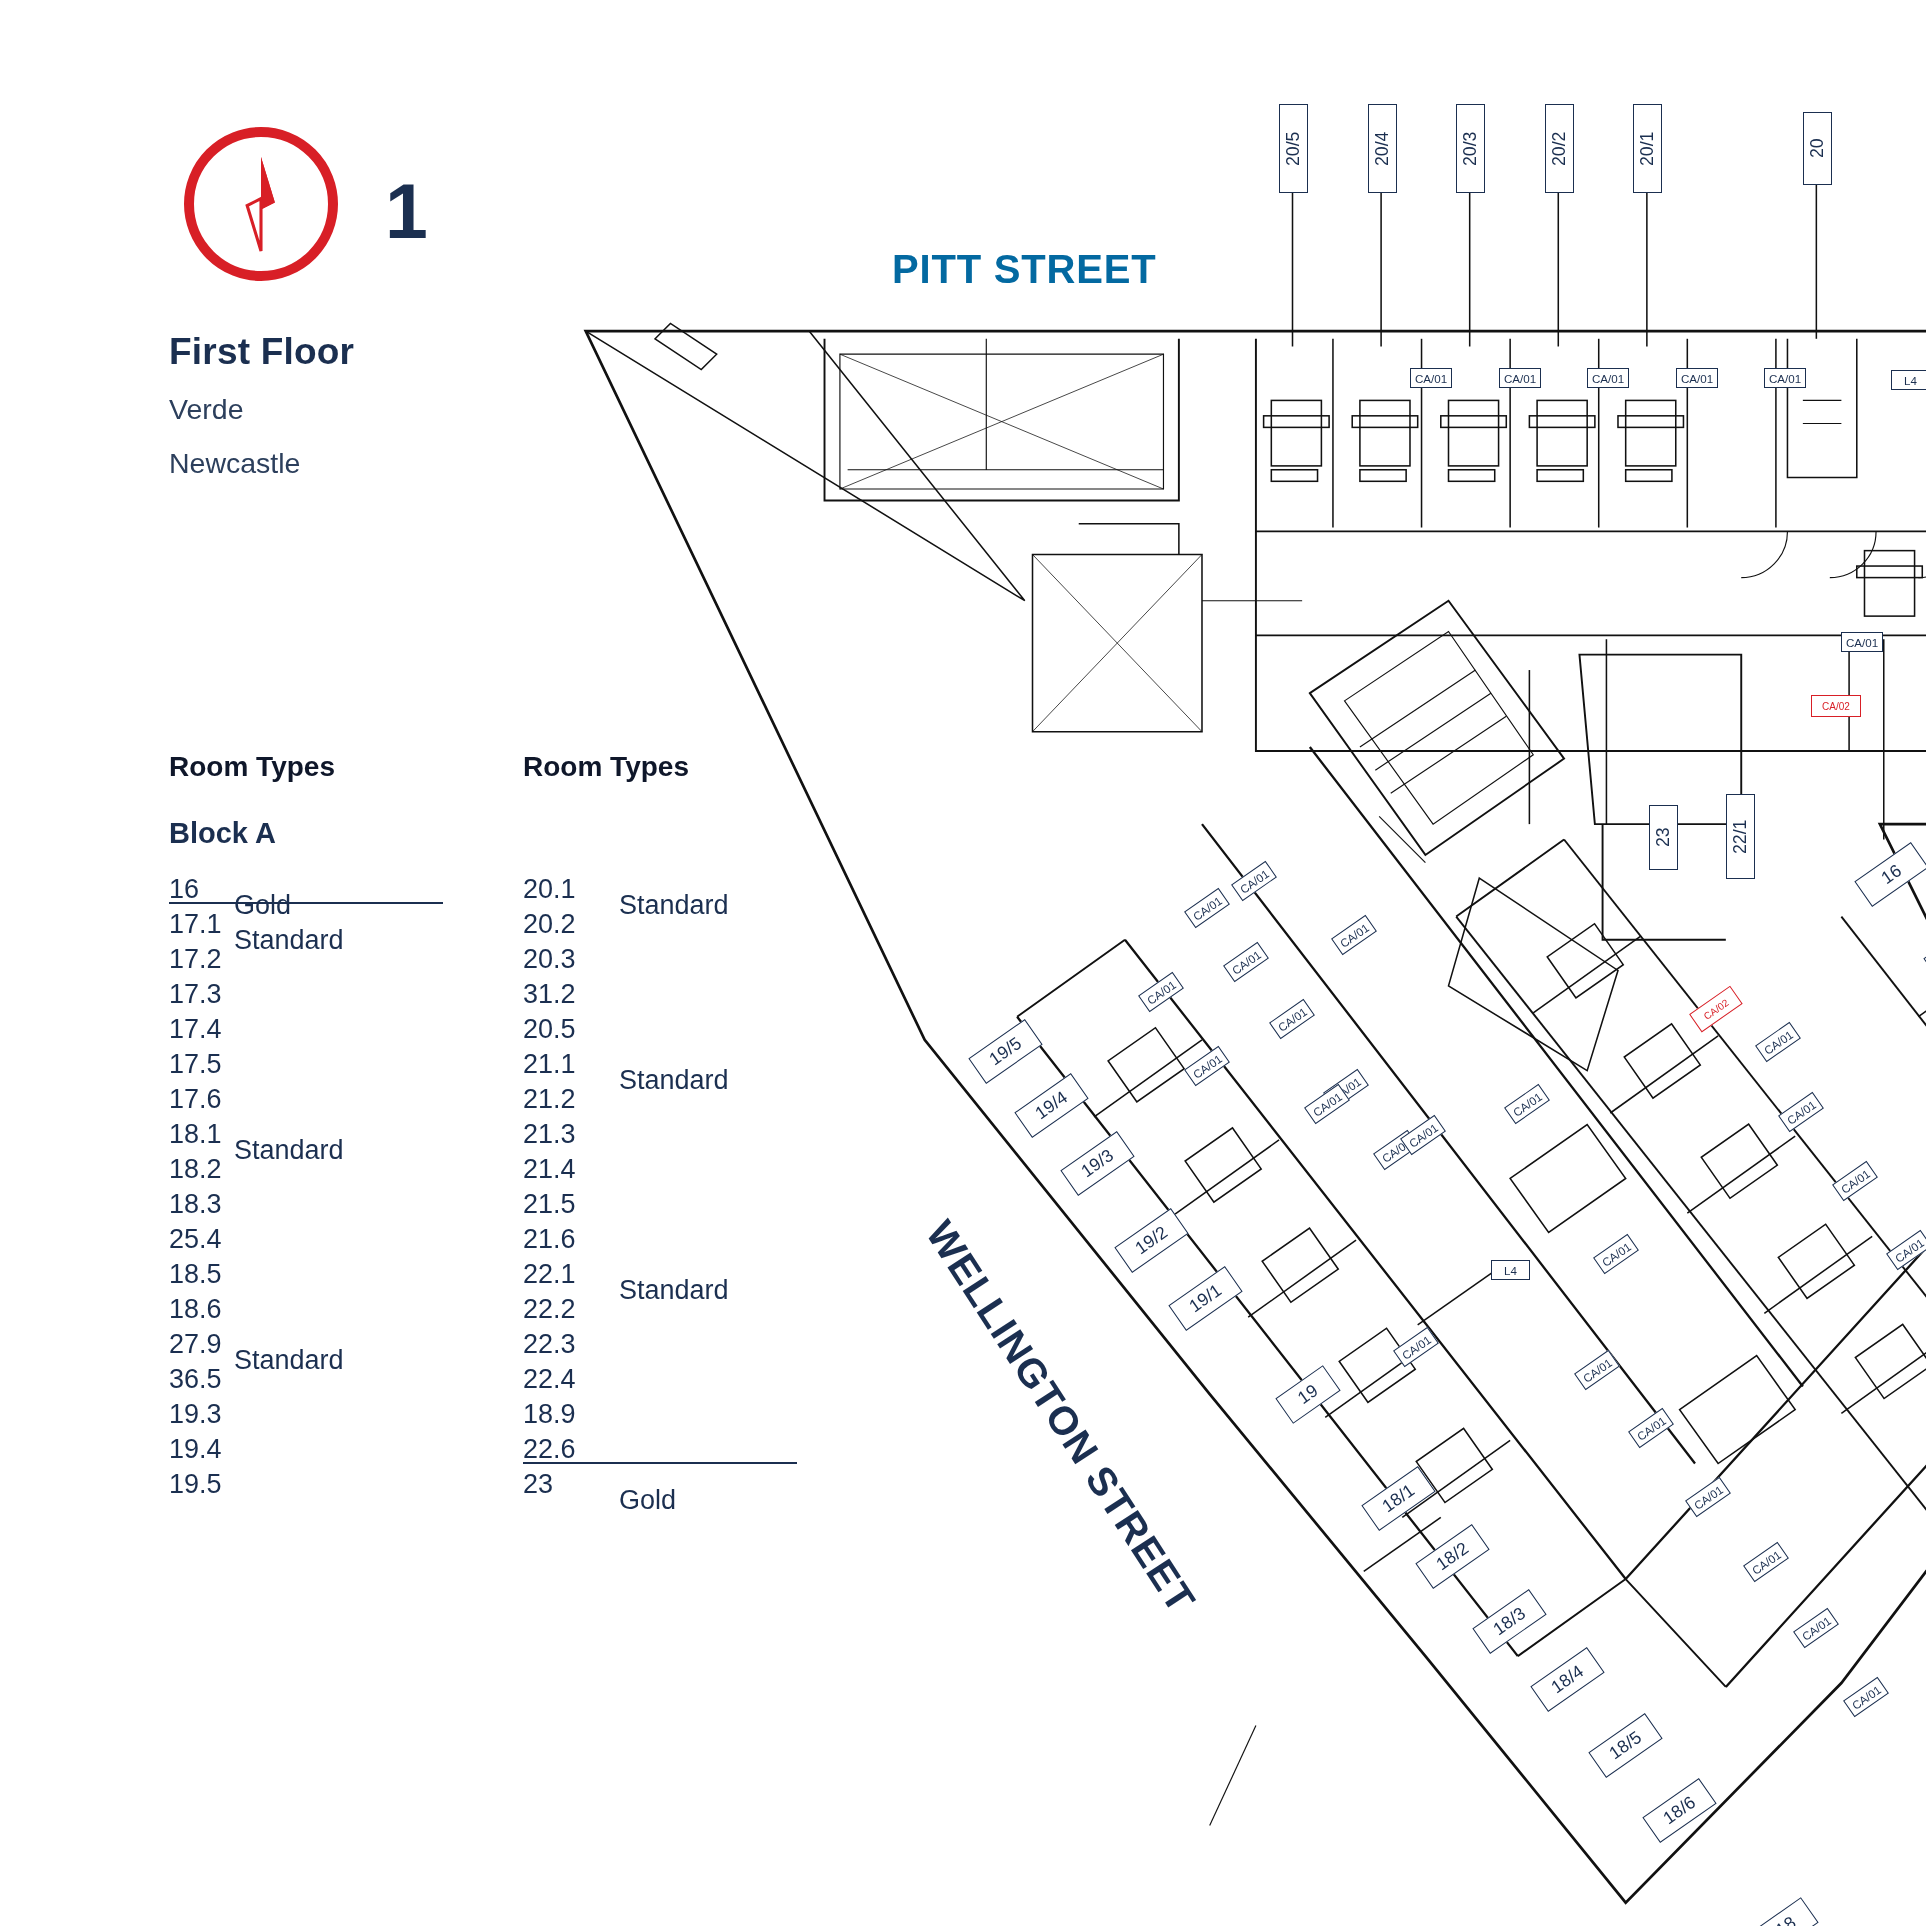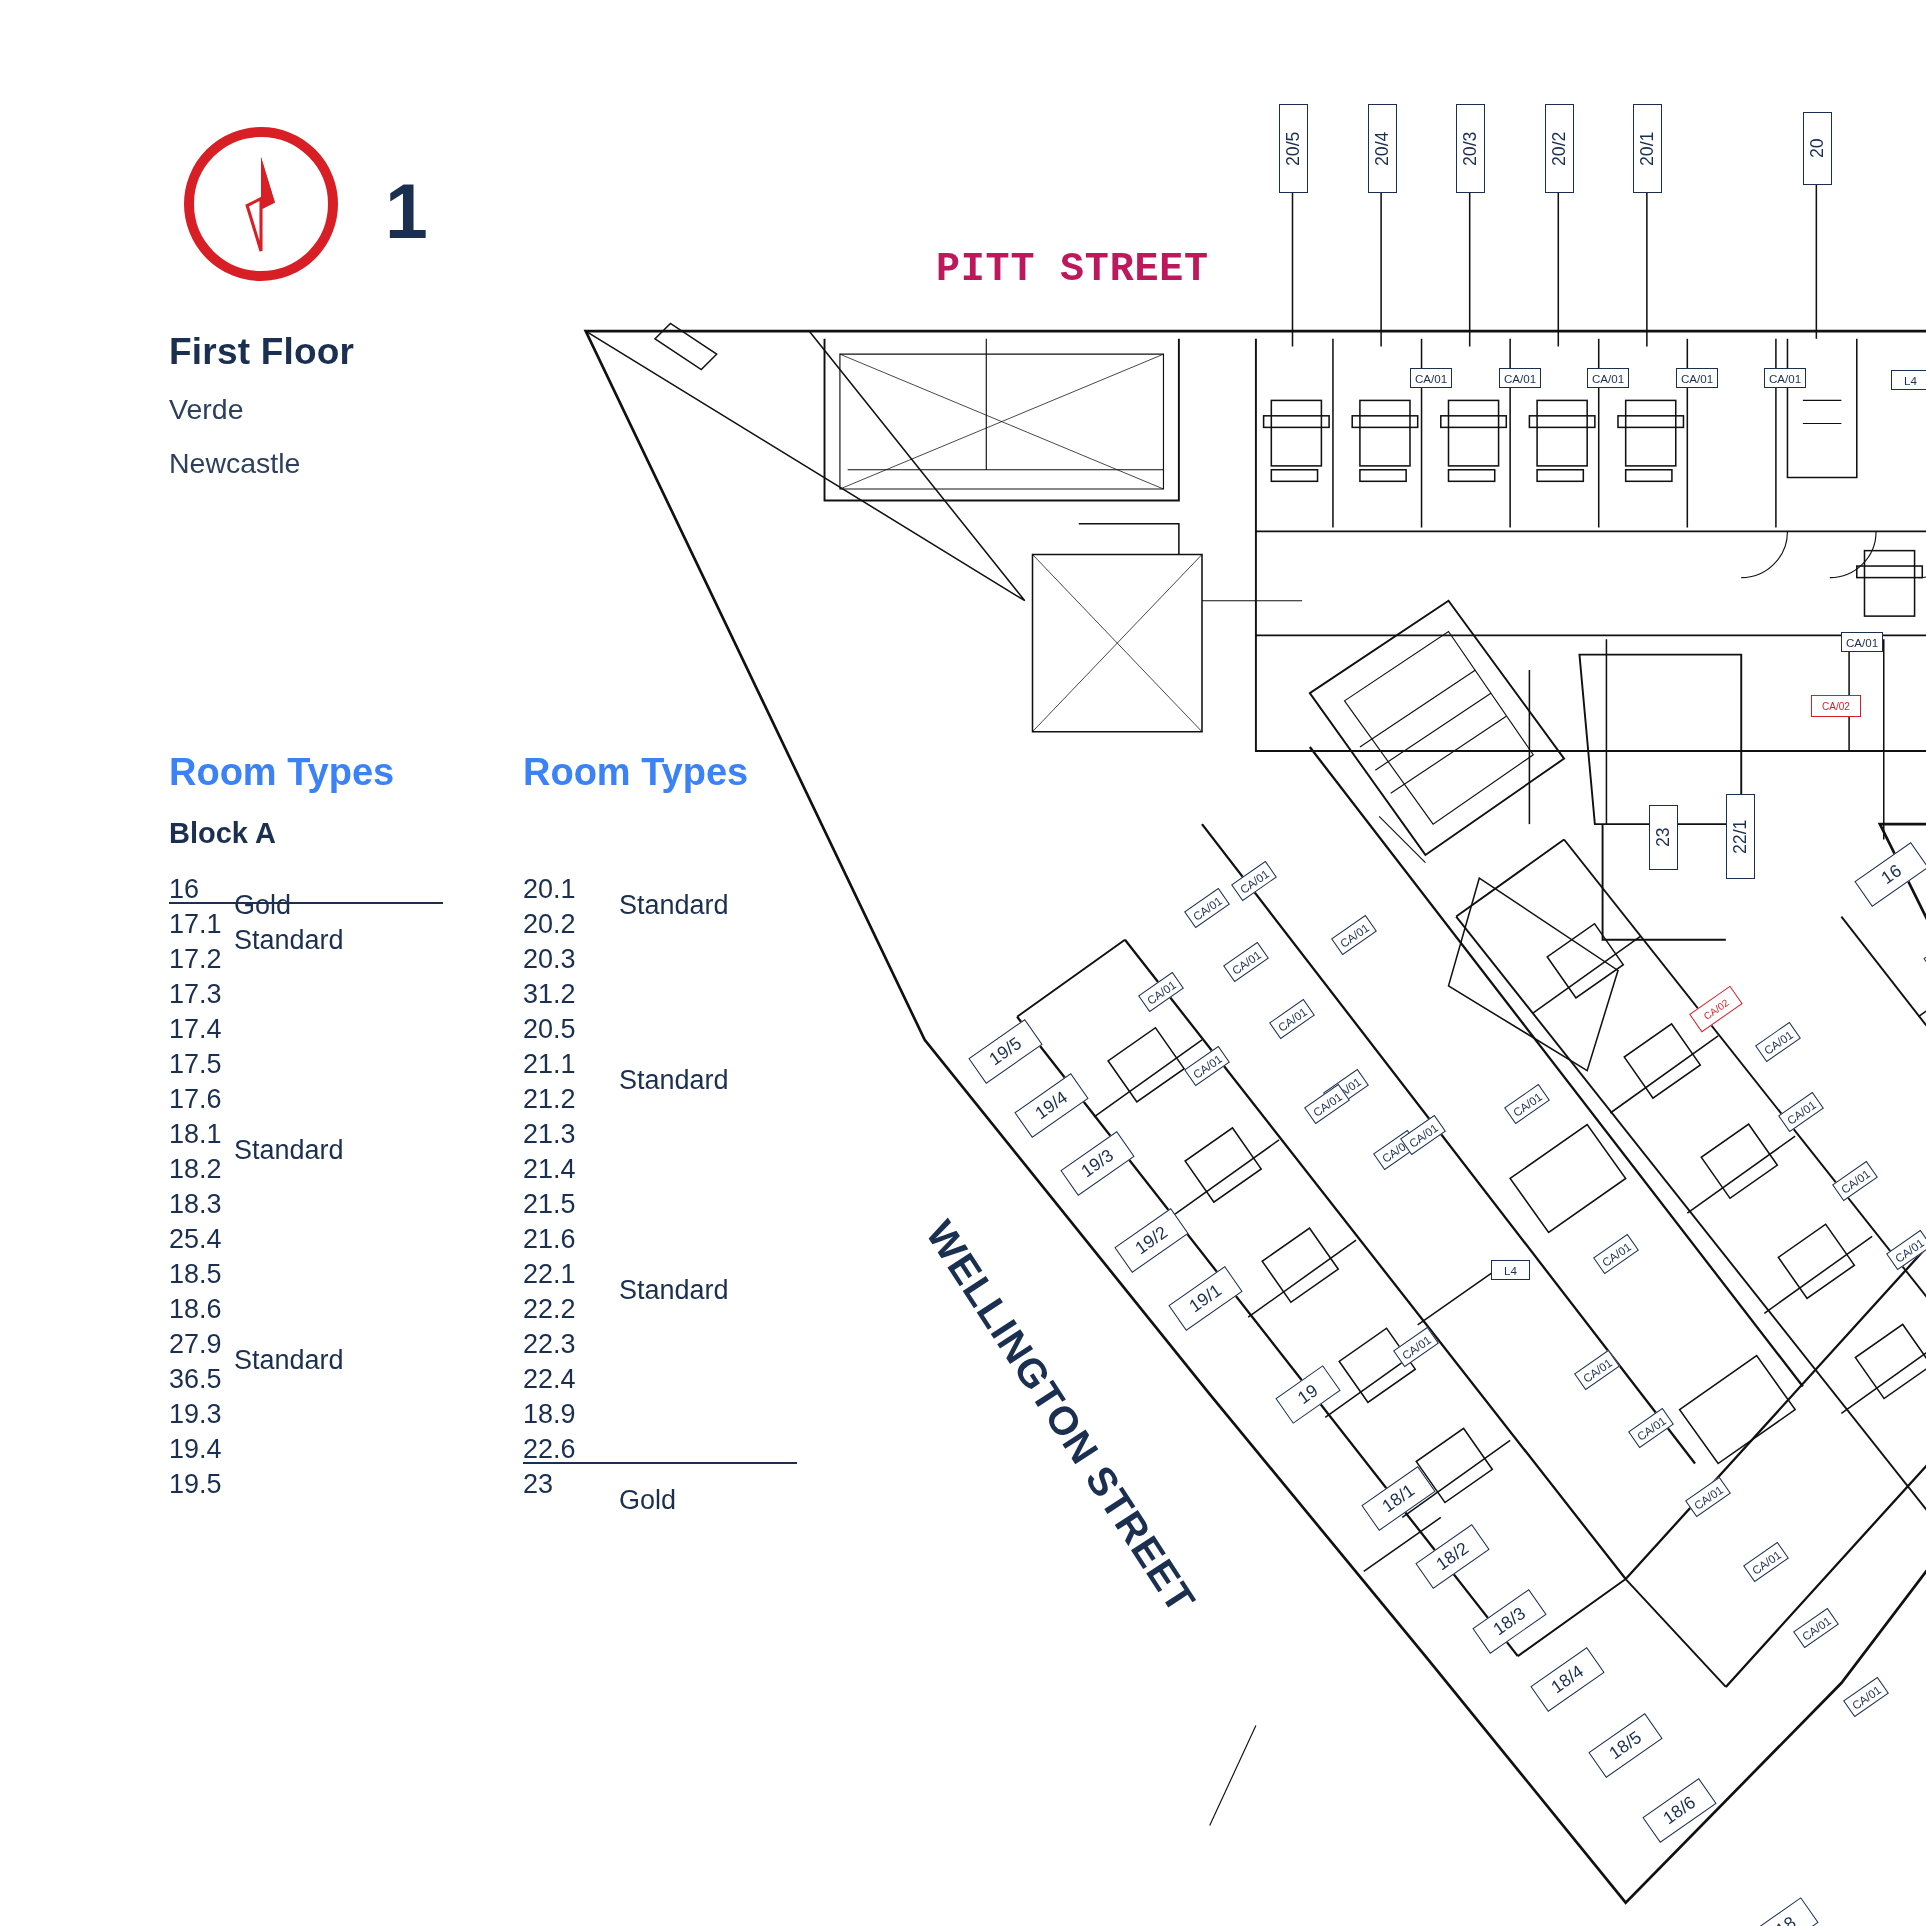--- a/index.html
+++ b/index.html
@@ -143,13 +143,12 @@
 
   #street-pitt {
     position: absolute;
-    left: 936px;
+    left: 892px;
     top: 247px;
     font-size: 40px;
     font-weight: bold;
-    color: #be185d;
+    color: #0369a1;
     letter-spacing: 0.8px;
-    font-family: Liberation Mono, monospace;
   }
   #street-wellington {
     position: absolute;

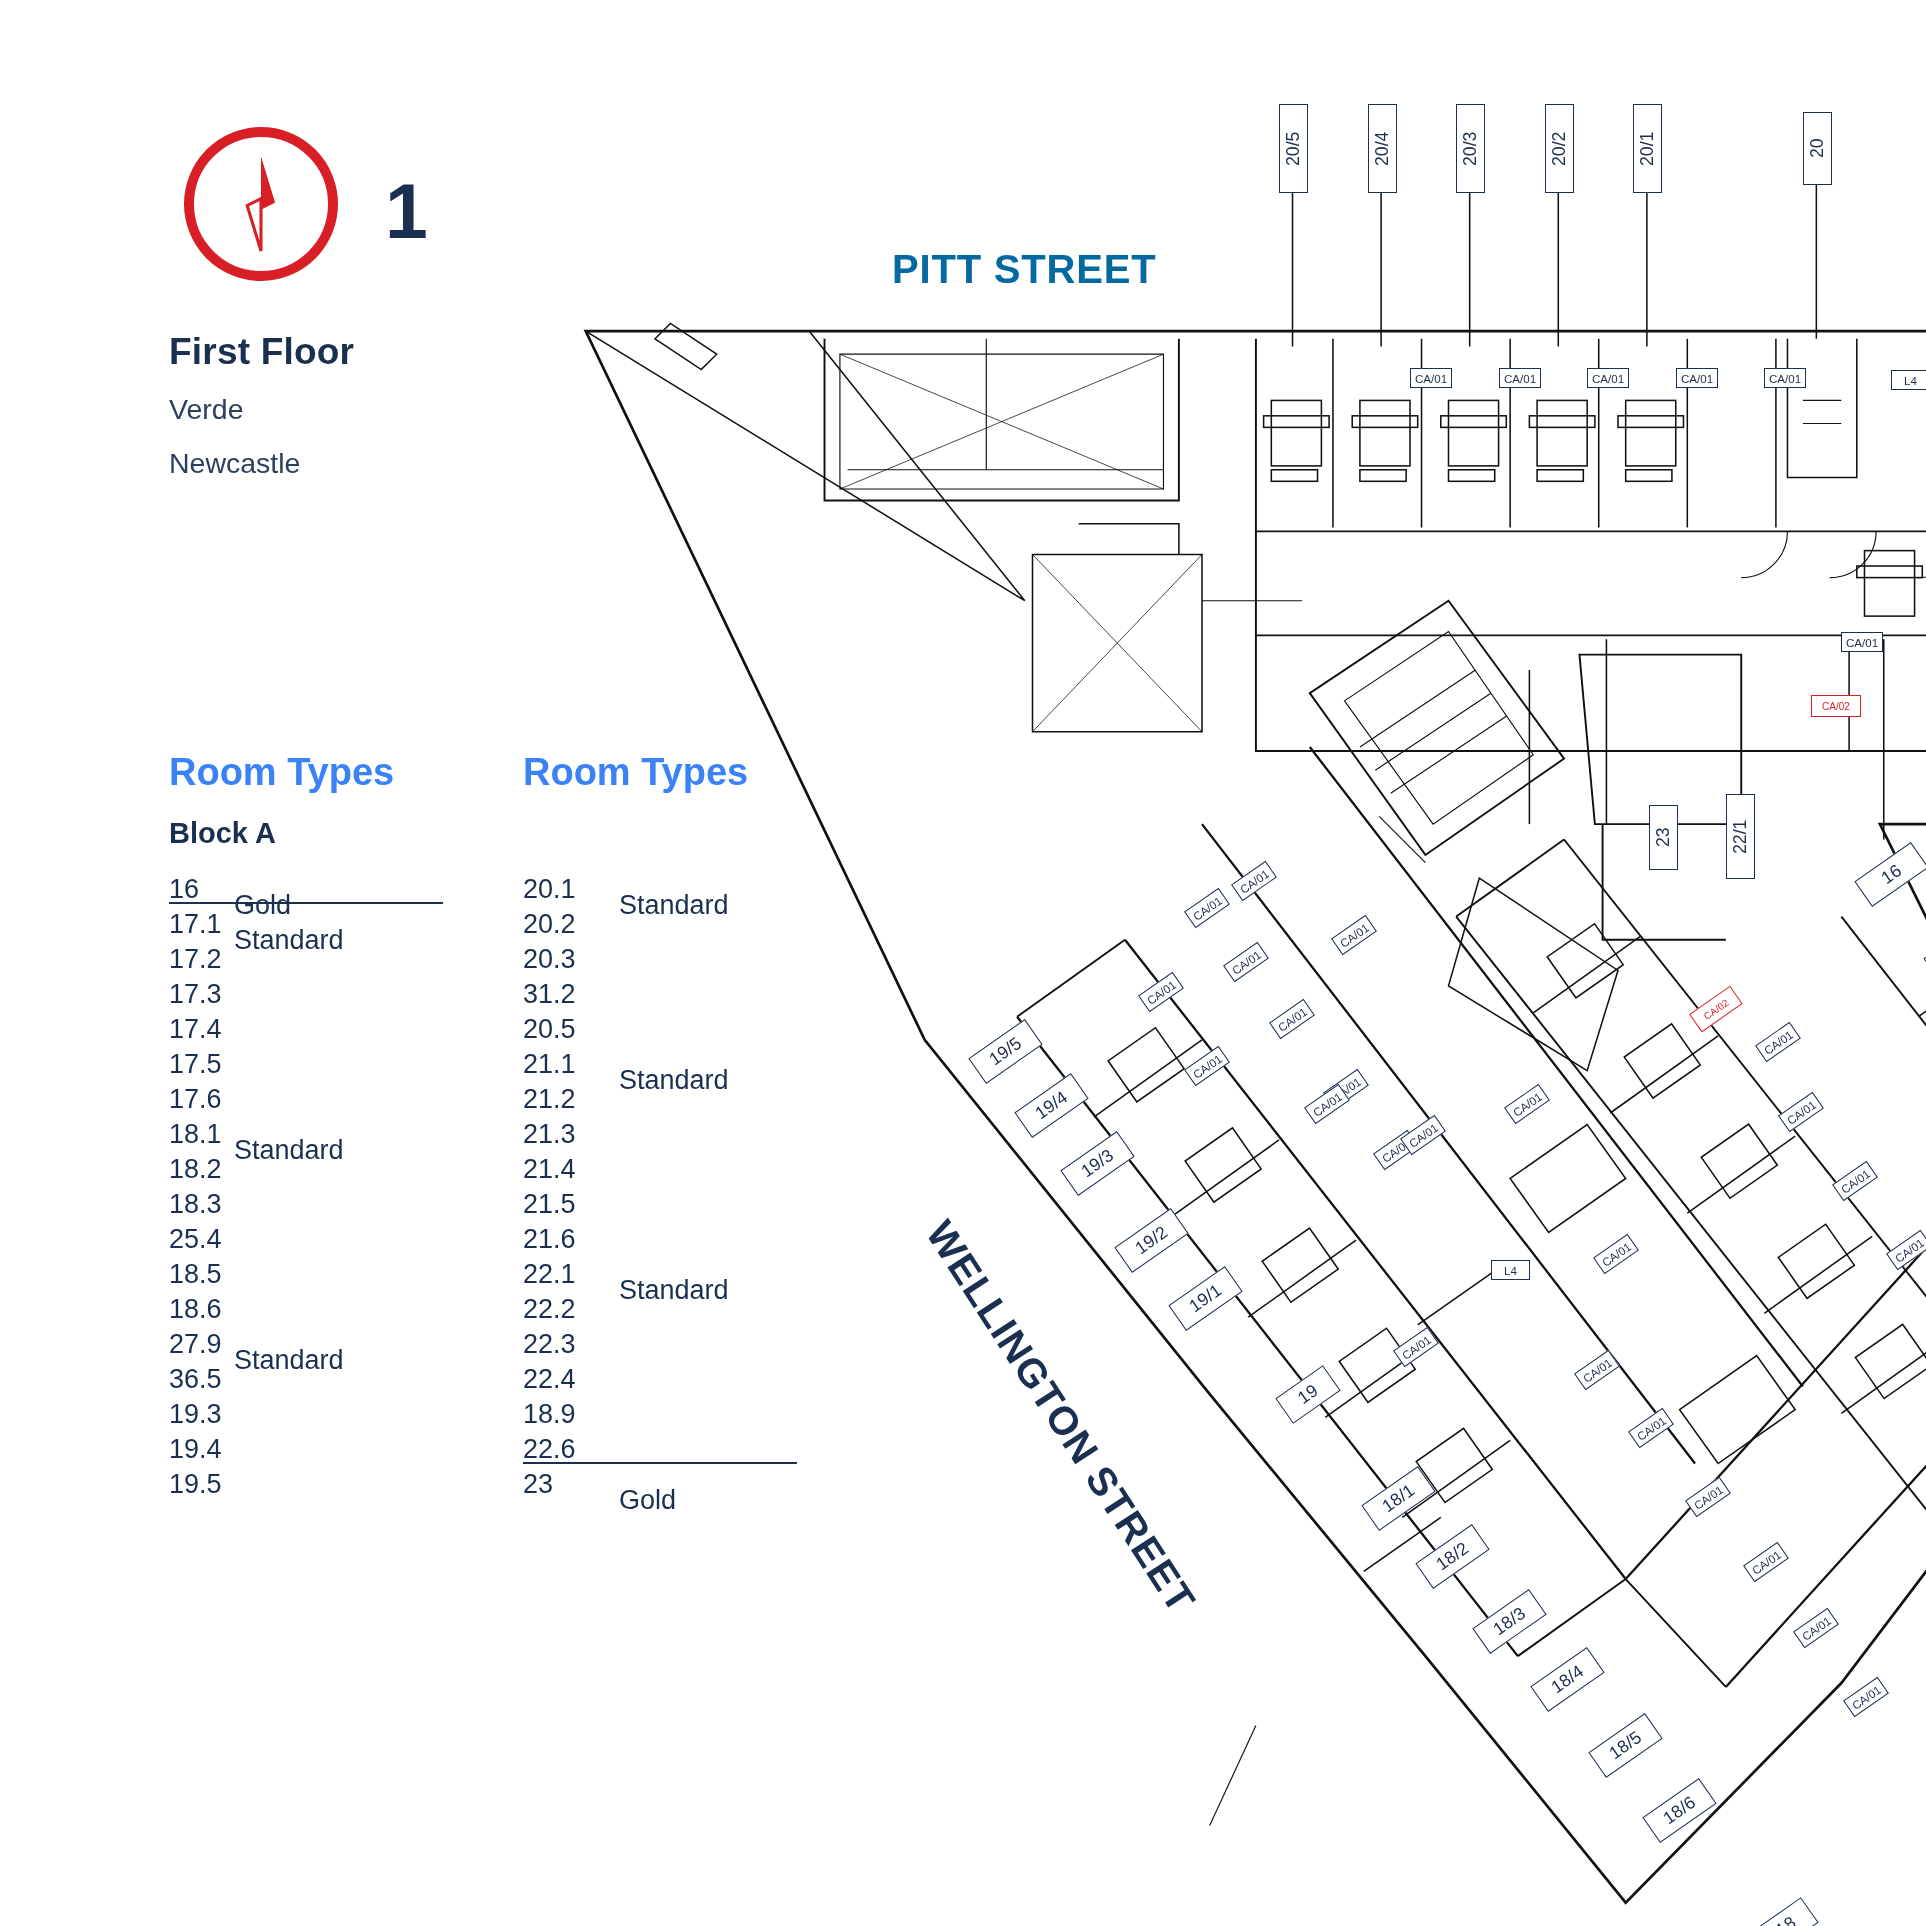--- a/index.html
+++ b/index.html
@@ -80,9 +80,9 @@
 
   .room-types-header {
     position: absolute;
-    font-size: 38px;
+    font-size: 28px;
     font-weight: bold;
-    color: #3b82f6;
+    color: #0f172a;
   }
   #room-types-header-left { left: 0px; top: 624px; }
   #room-types-header-right { left: 354px; top: 624px; }

